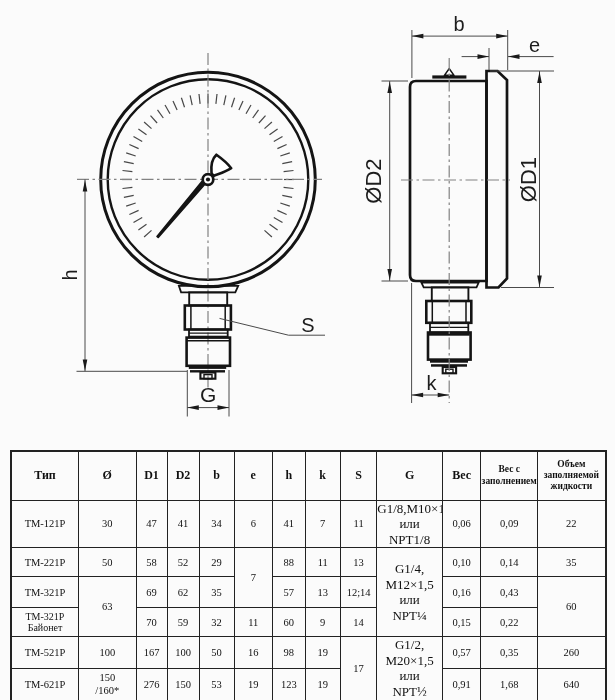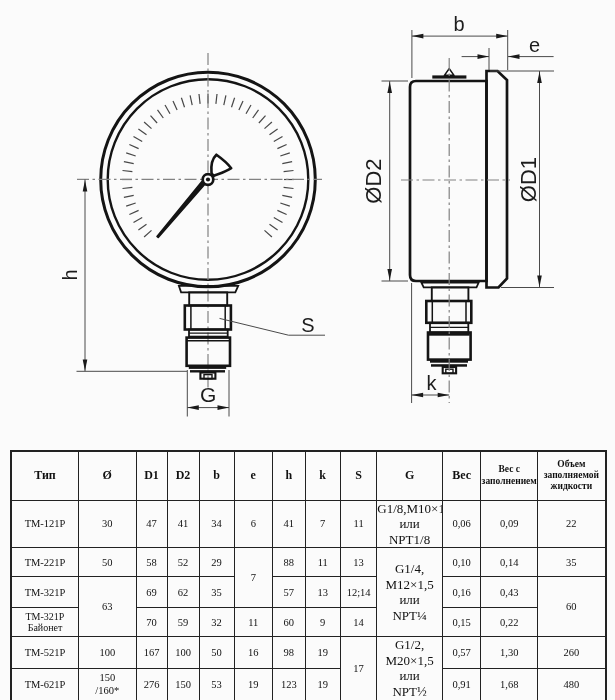--- a/index.html
+++ b/index.html
@@ -301,7 +301,7 @@
           <td rowspan="2">17</td>
           <td class="g" rowspan="2">G1/2,<br>M20×1,5<br>или<br>NPT½</td>
           <td>0,57</td>
-          <td>1,30</td>
+          <td>0,35</td>
           <td>260</td>
 </tr>
 

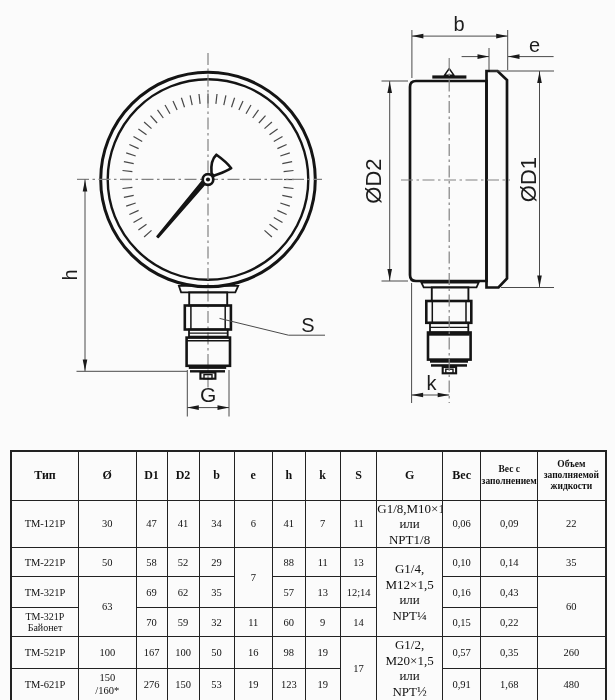--- a/index.html
+++ b/index.html
@@ -316,7 +316,7 @@
           <td>19</td>
           <td>0,91</td>
           <td>1,68</td>
-          <td>480</td>
+          <td>640</td>
 </tr>
 </tbody>
     </table>

